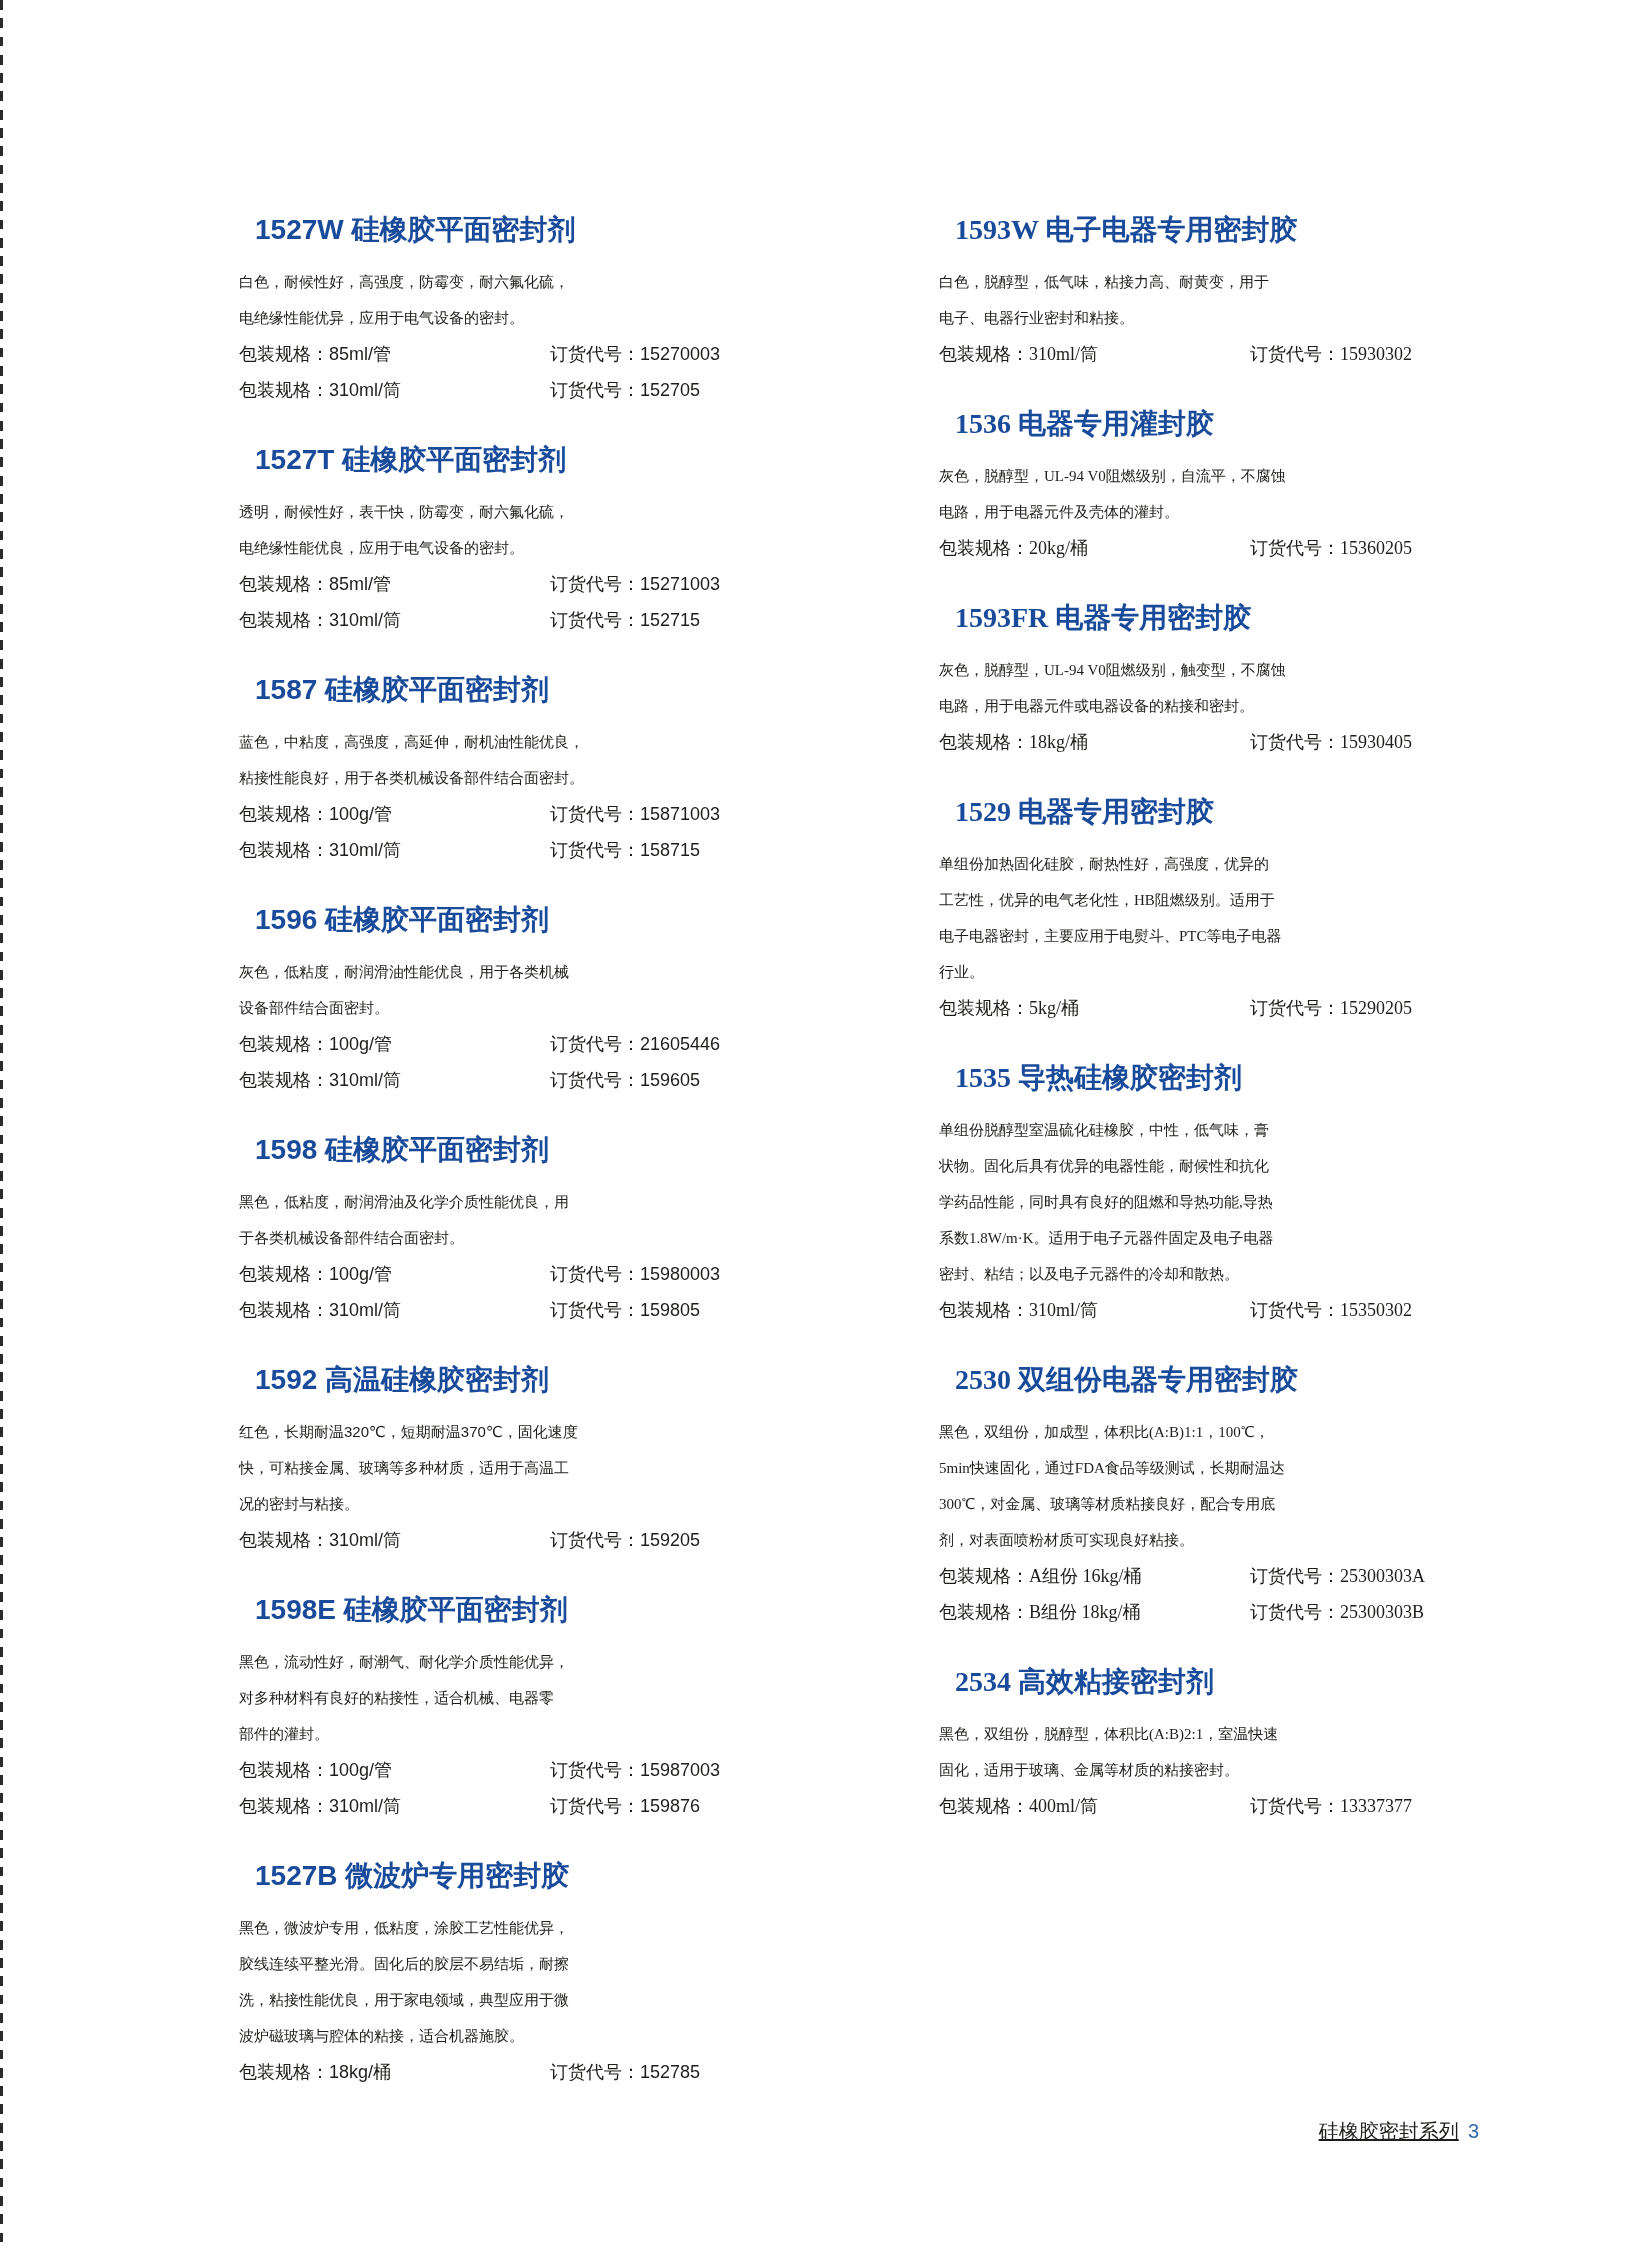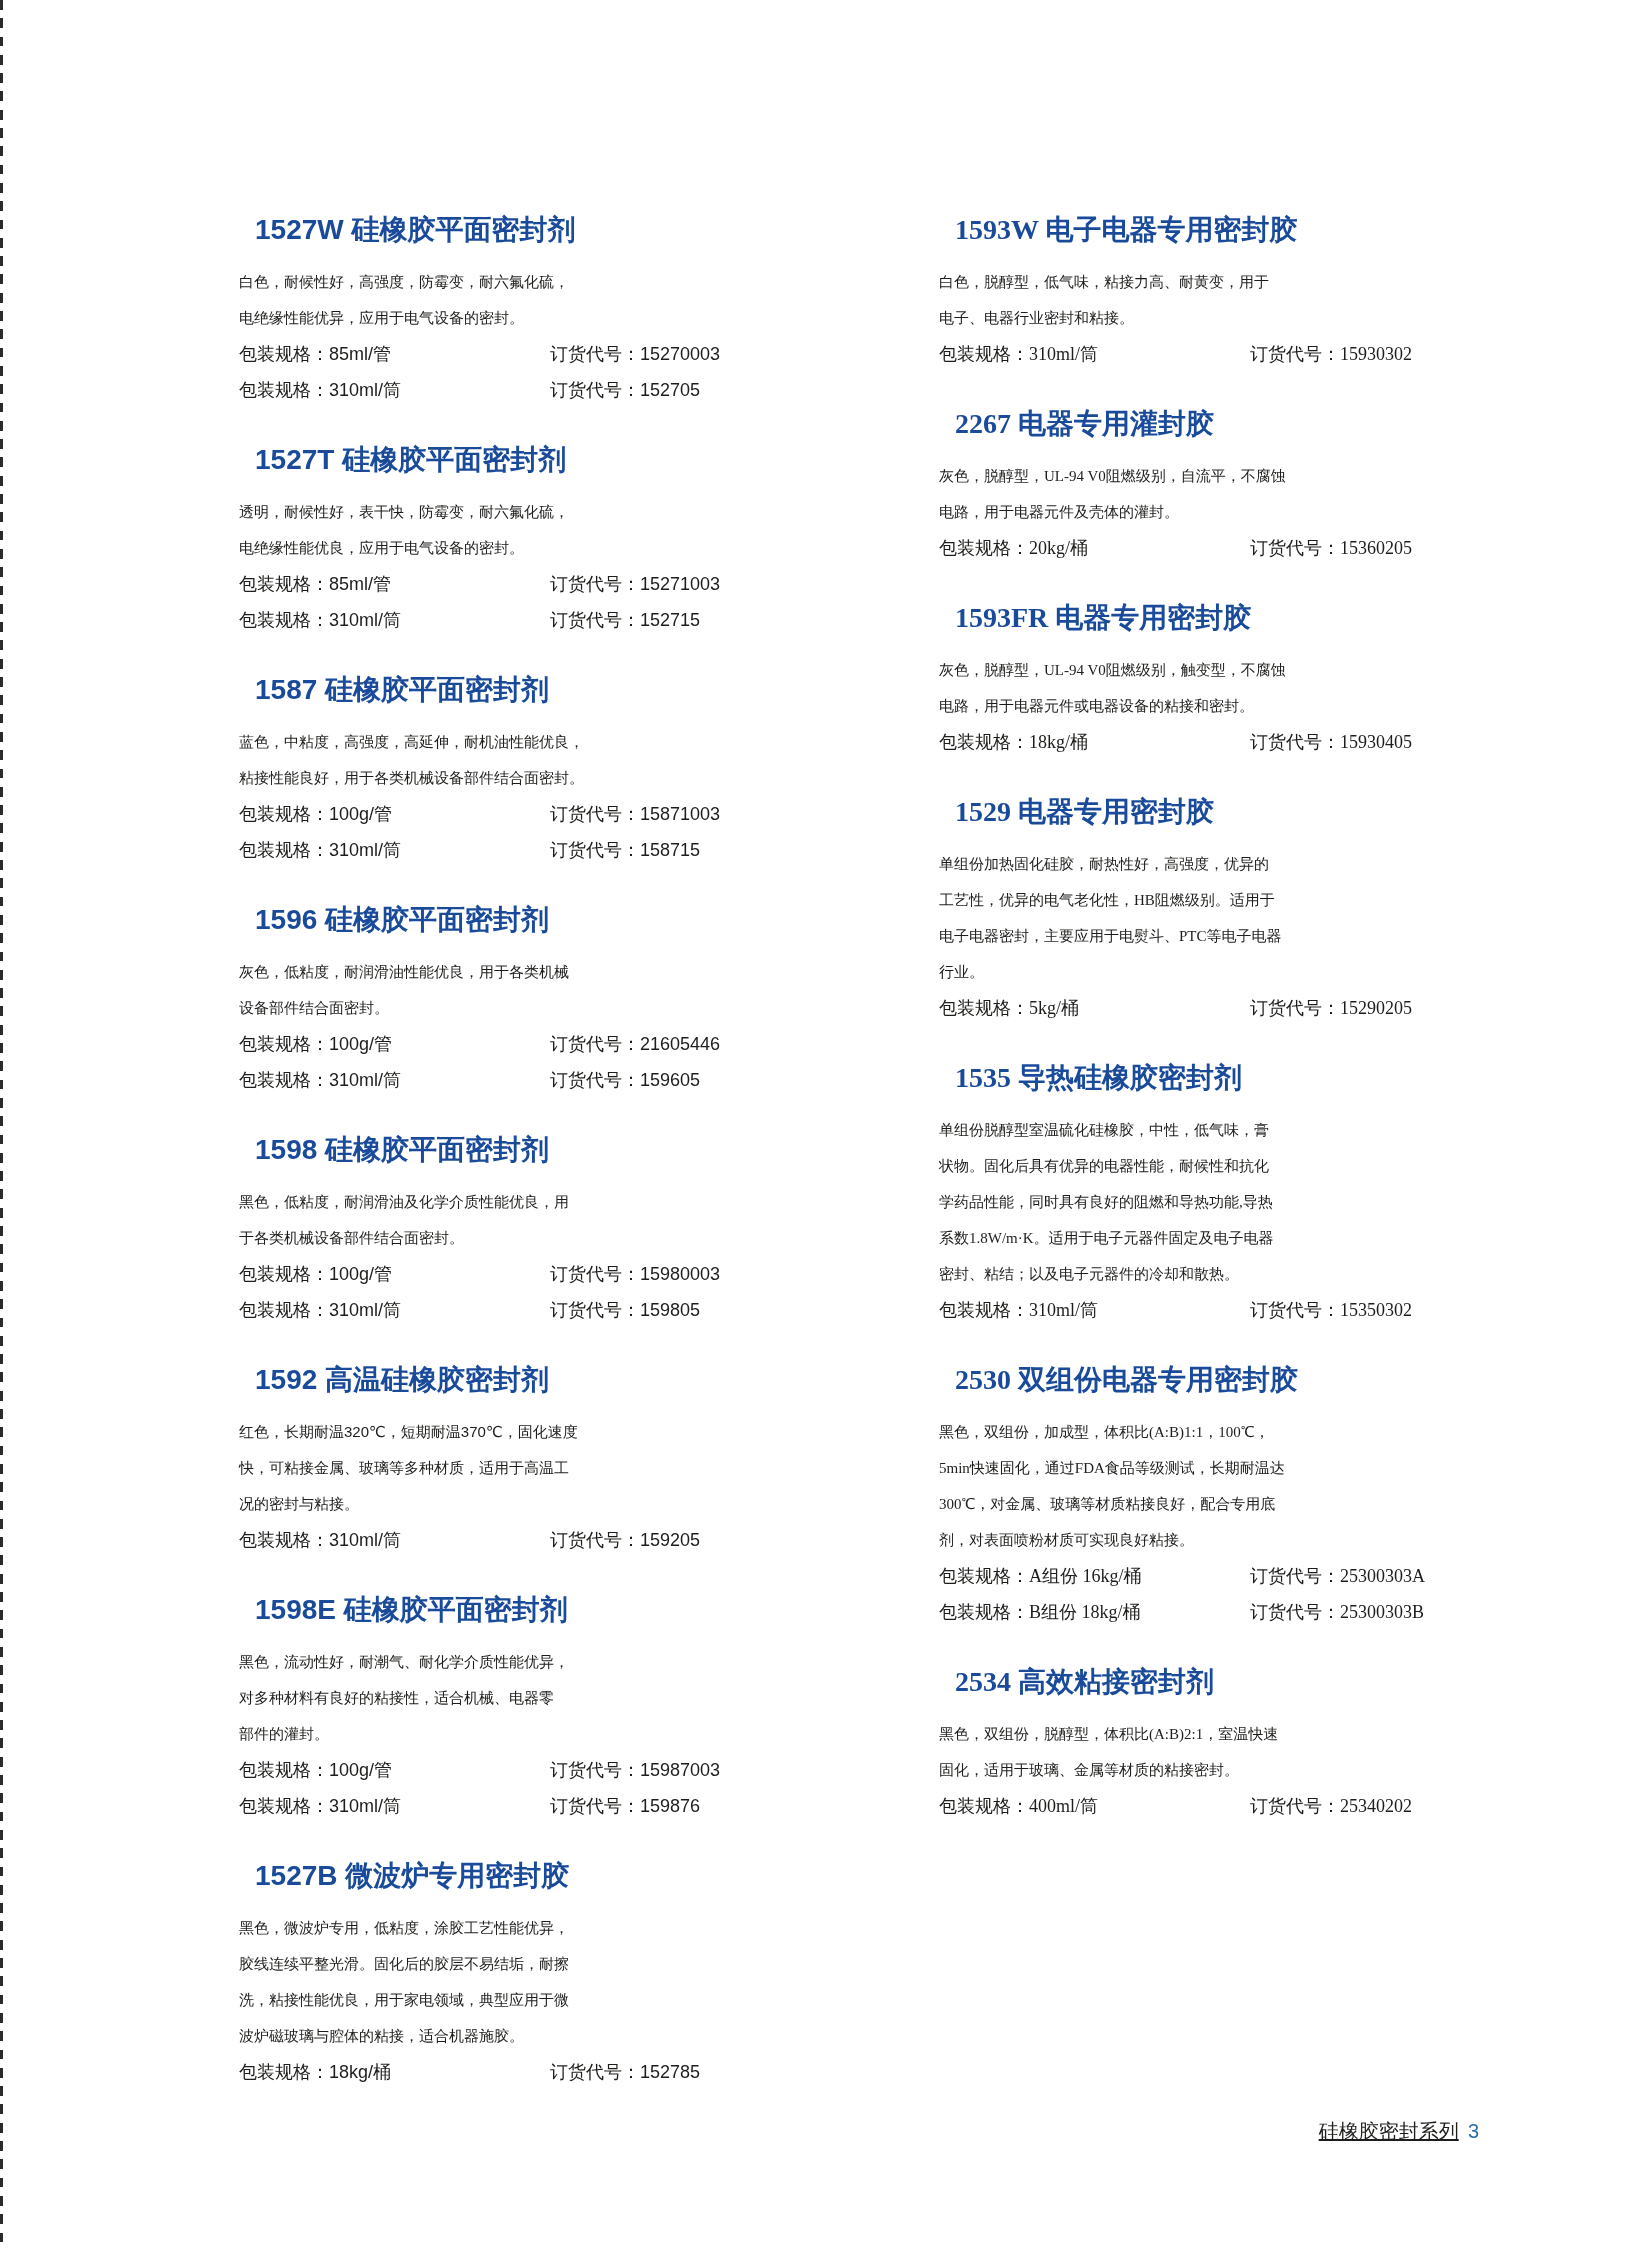--- a/index.html
+++ b/index.html
@@ -186,7 +186,7 @@
         </div>
       </article>
       <article class="product">
-        <h3>2267 电器专用灌封胶</h3>
+        <h3>1536 电器专用灌封胶</h3>
         <p class="desc">灰色，脱醇型，UL-94 V0阻燃级别，自流平，不腐蚀
 电路，用于电器元件及壳体的灌封。</p>
         <div class="spec">

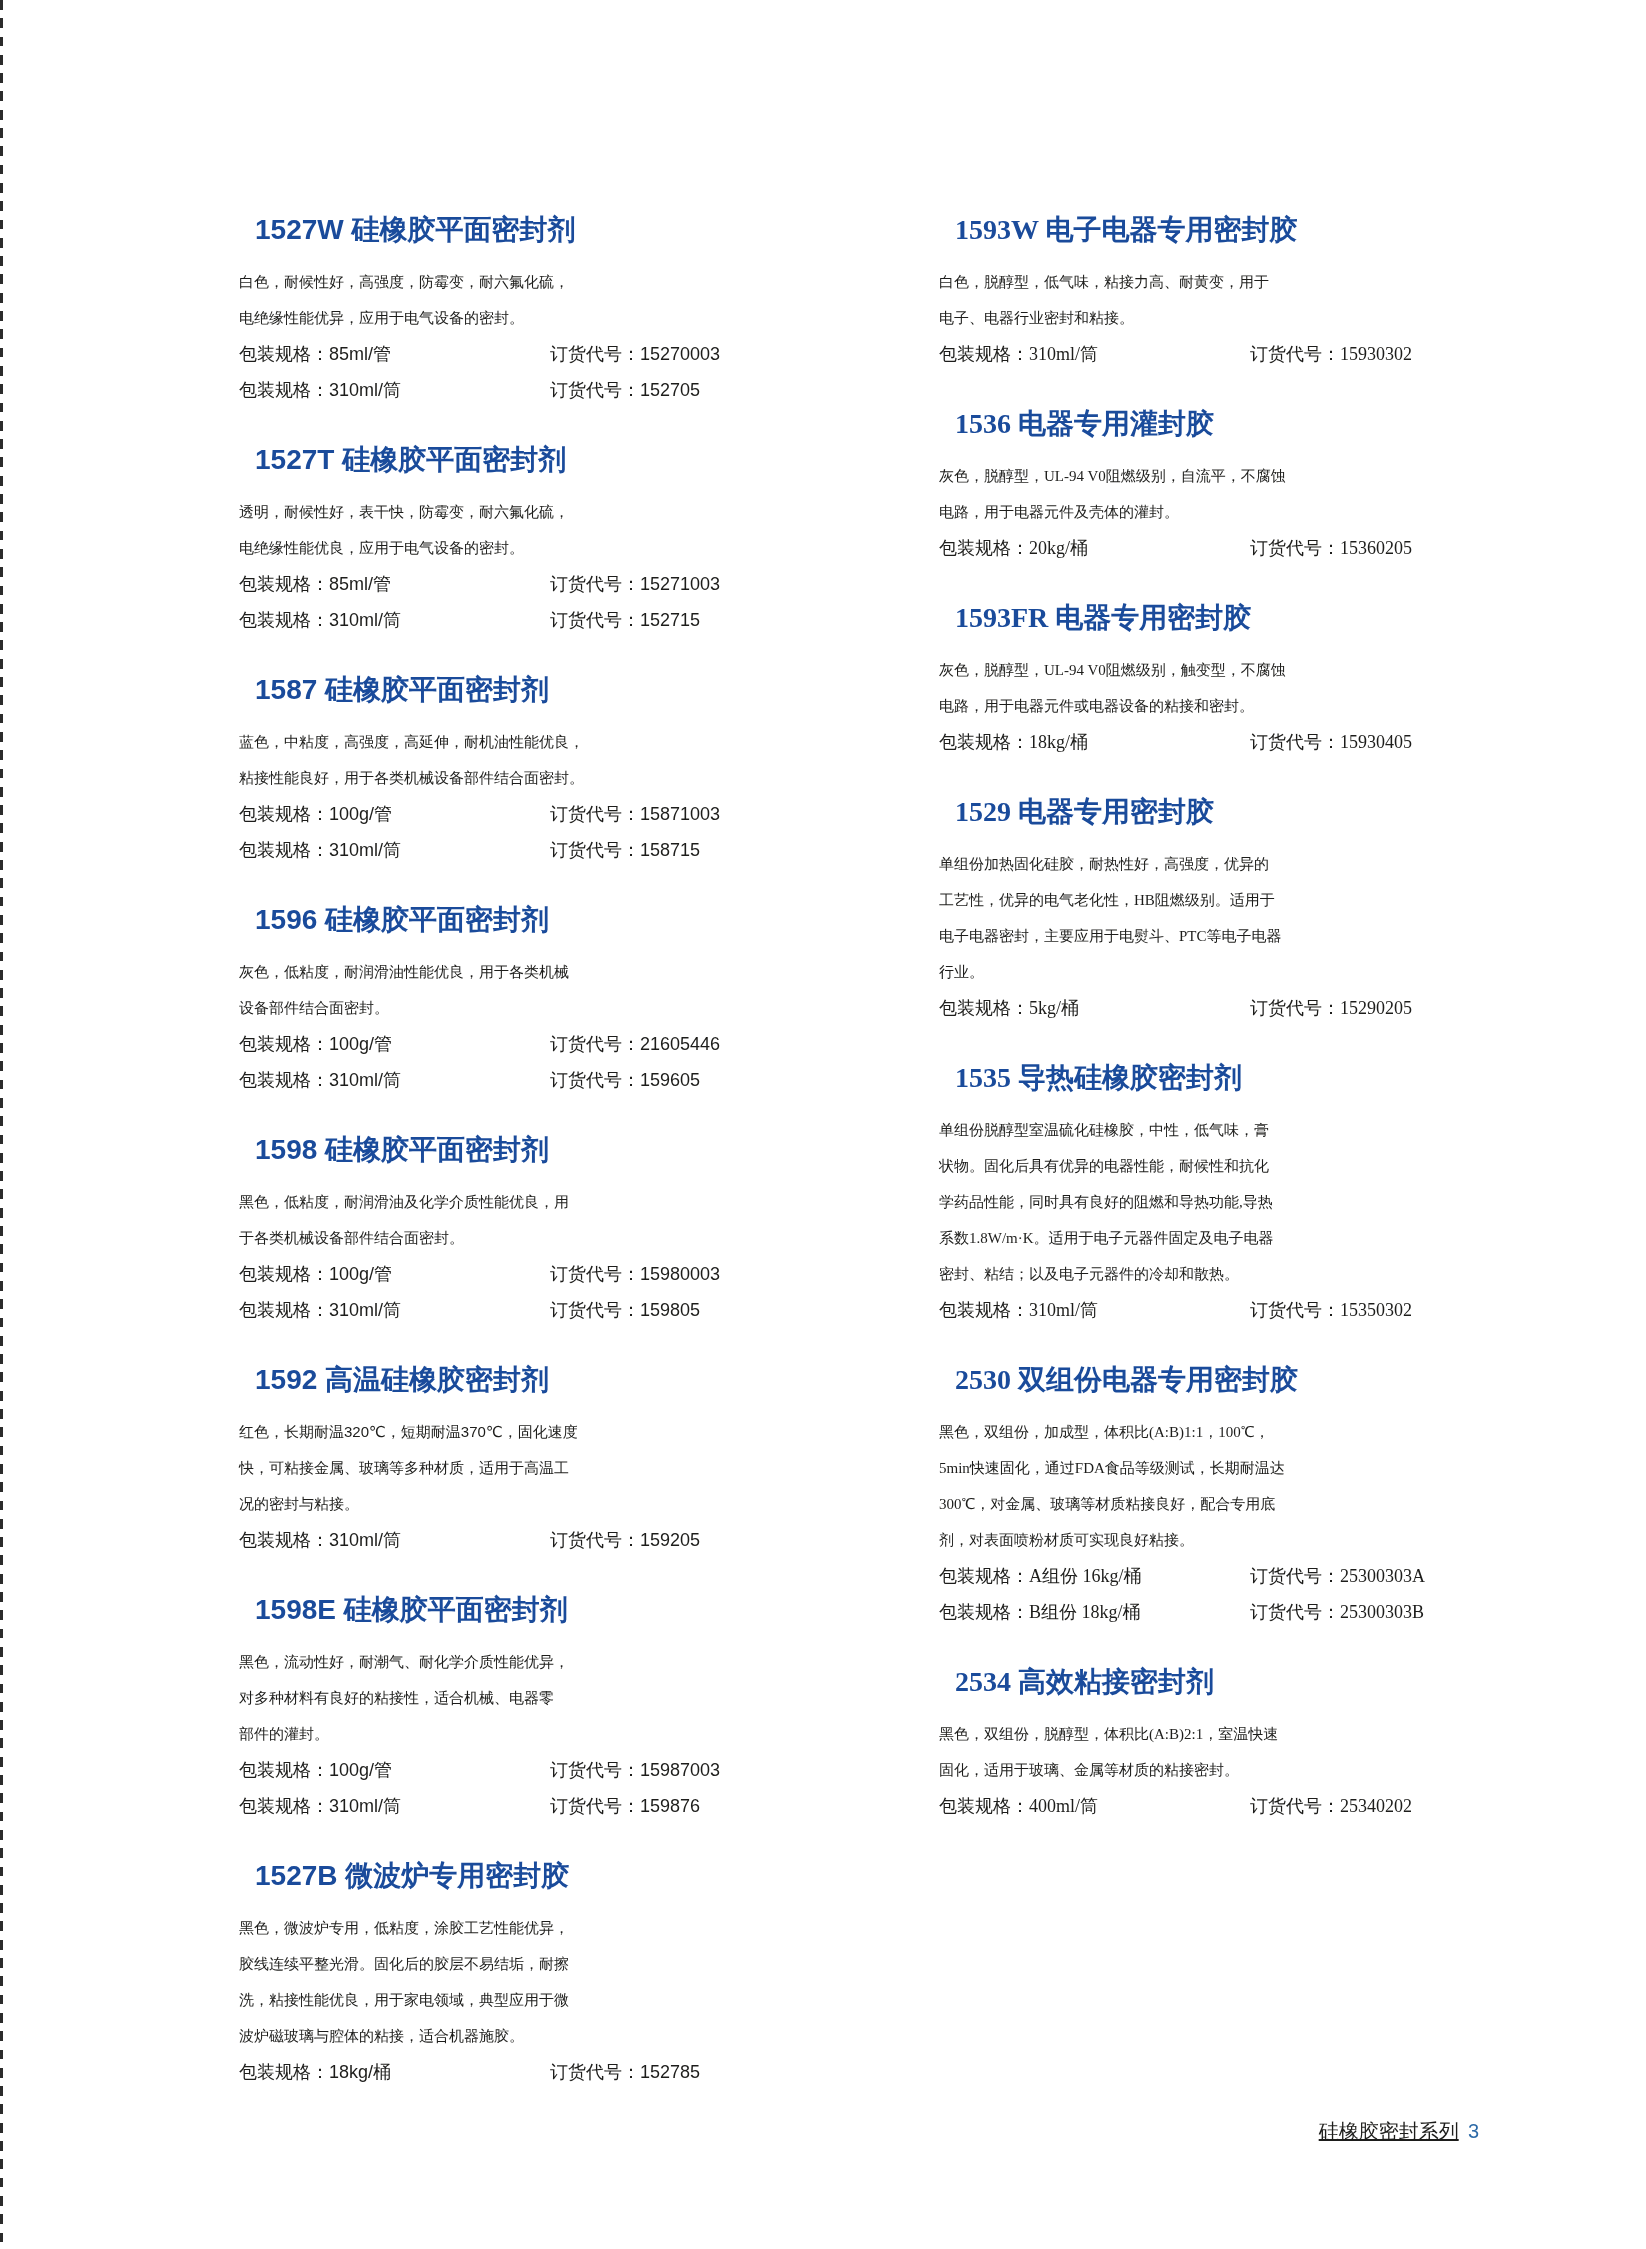--- a/index.html
+++ b/index.html
@@ -247,7 +247,7 @@
 固化，适用于玻璃、金属等材质的粘接密封。</p>
         <div class="spec">
           <span class="pack">包装规格：400ml/筒</span>
-          <span class="code">订货代号：25340202</span>
+          <span class="code">订货代号：13337377</span>
         </div>
       </article>
     </section>

